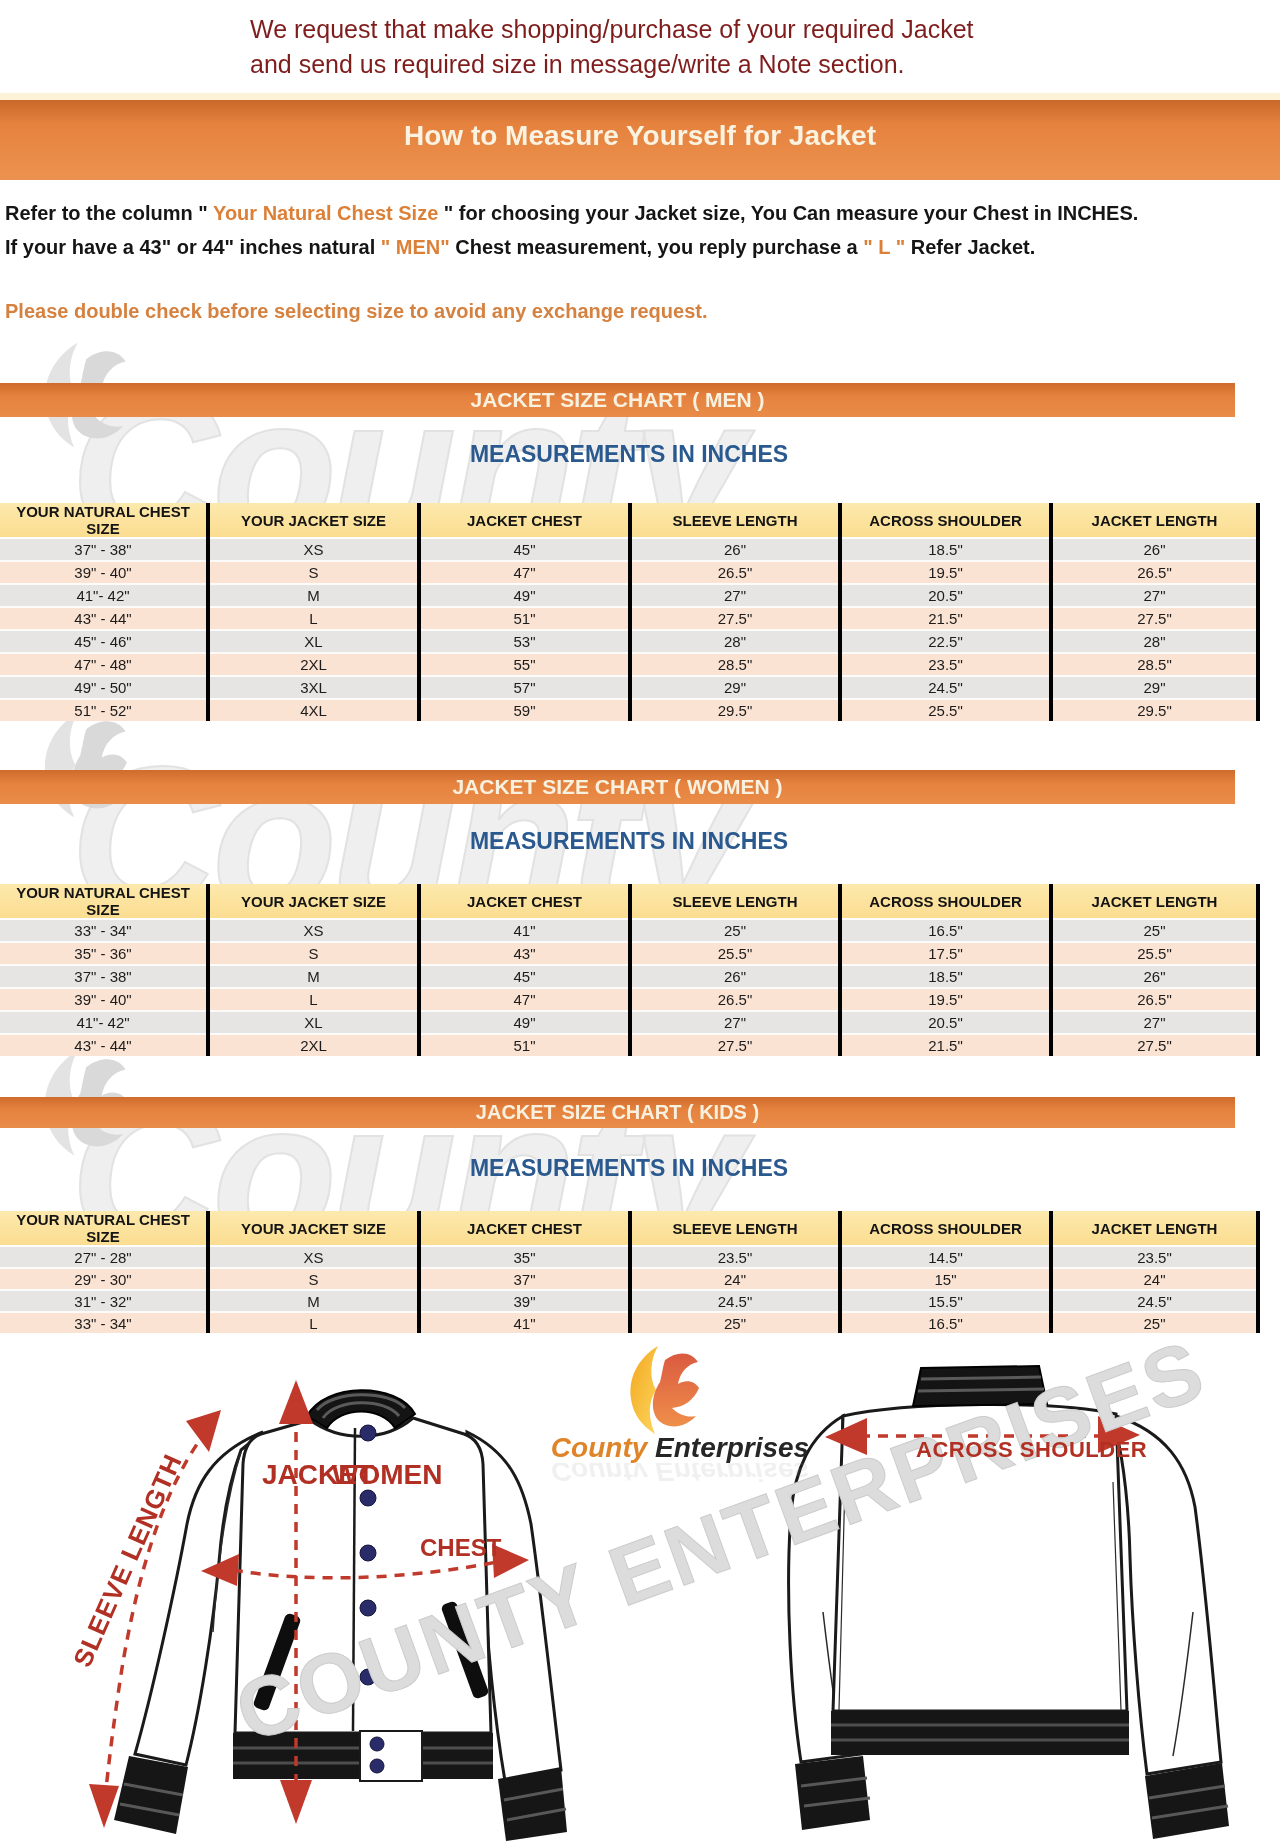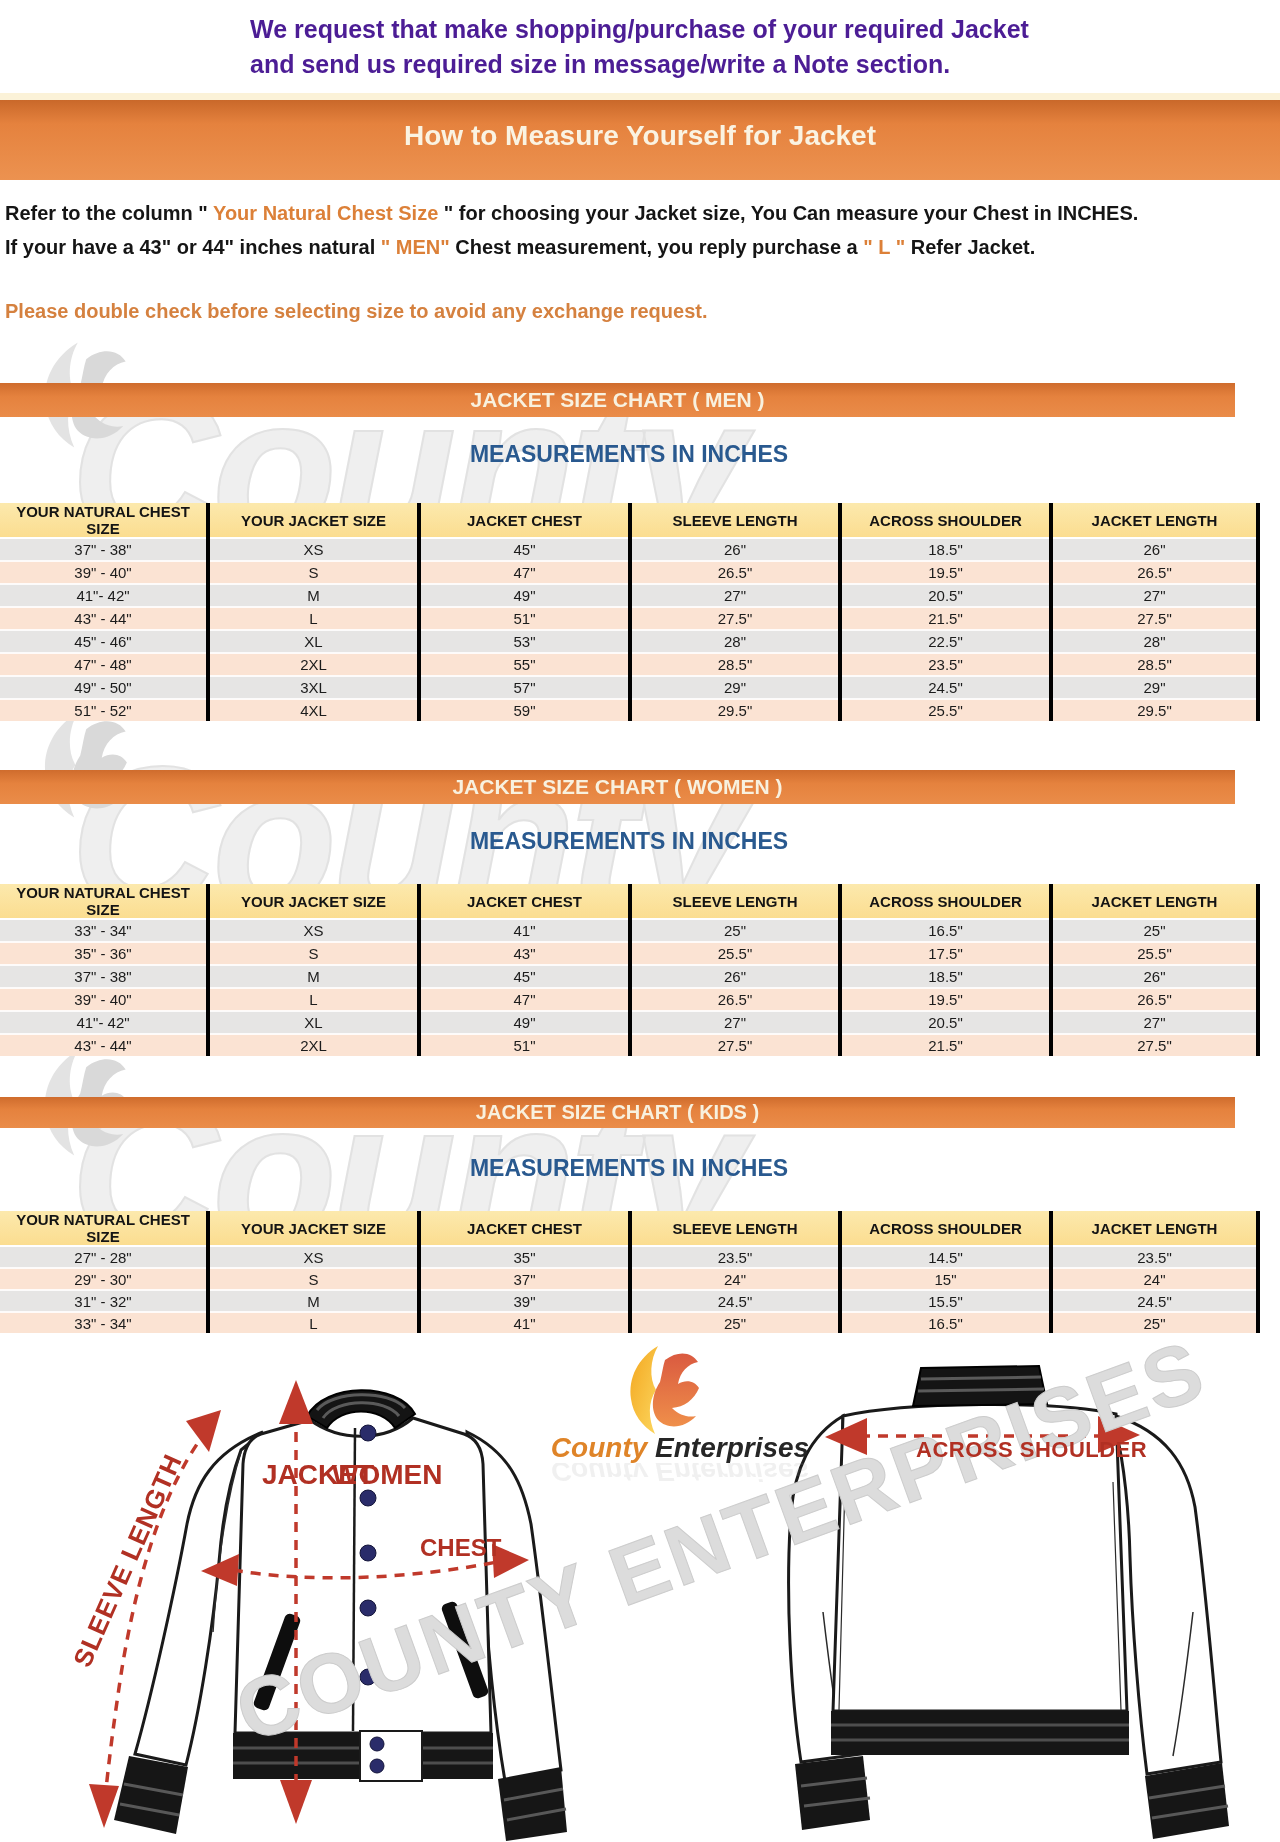--- a/index.html
+++ b/index.html
@@ -16,8 +16,8 @@
   .wm-swoosh{position:absolute;}
 
   
-  .intro{position:absolute;left:250px;top:12px;font-size:25px;font-weight:bold;
-    color:#4c1d95;line-height:35px;}
+  .intro{position:absolute;left:250px;top:12px;font-size:25px;font-weight:normal;
+    color:#7f1d1d;line-height:35px;}
   .cream-strip{position:absolute;left:0;top:93px;width:1280px;height:7px;background:#fbf2d8;}
 
   .banner-main{position:absolute;left:0;top:100px;width:1280px;height:80px;line-height:72px;

